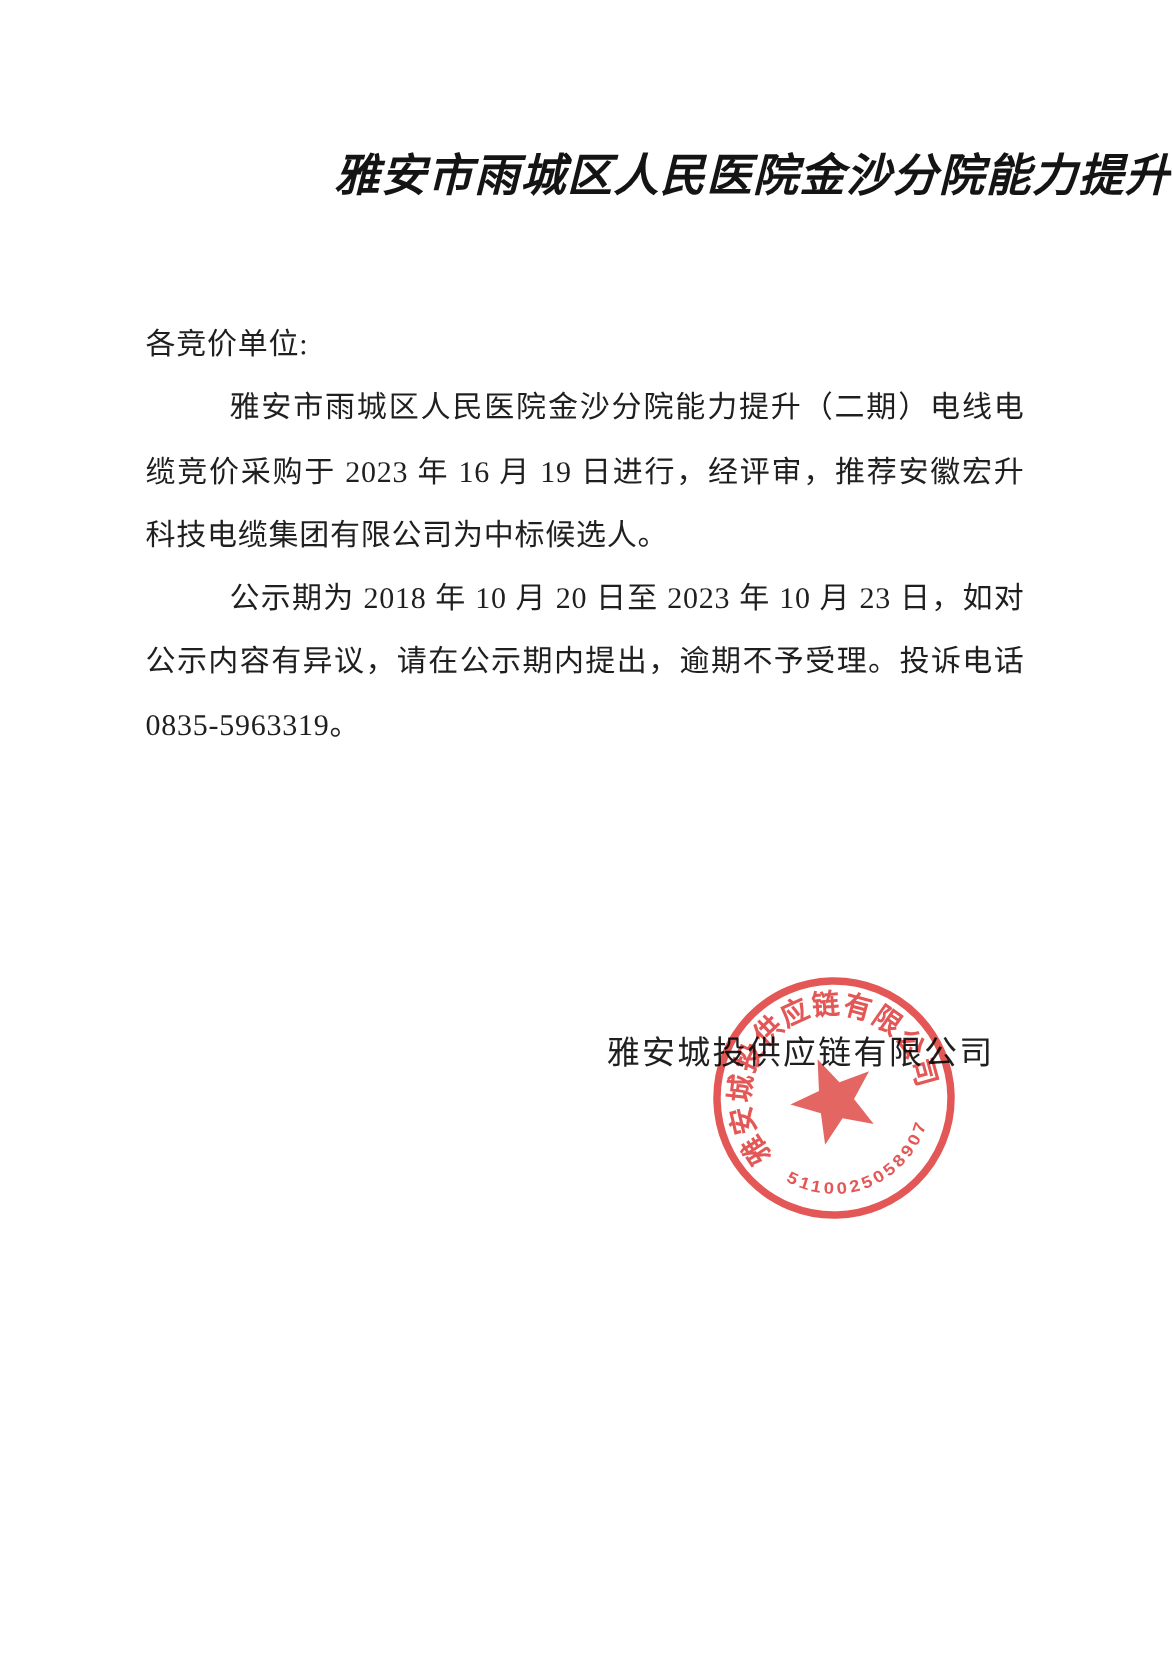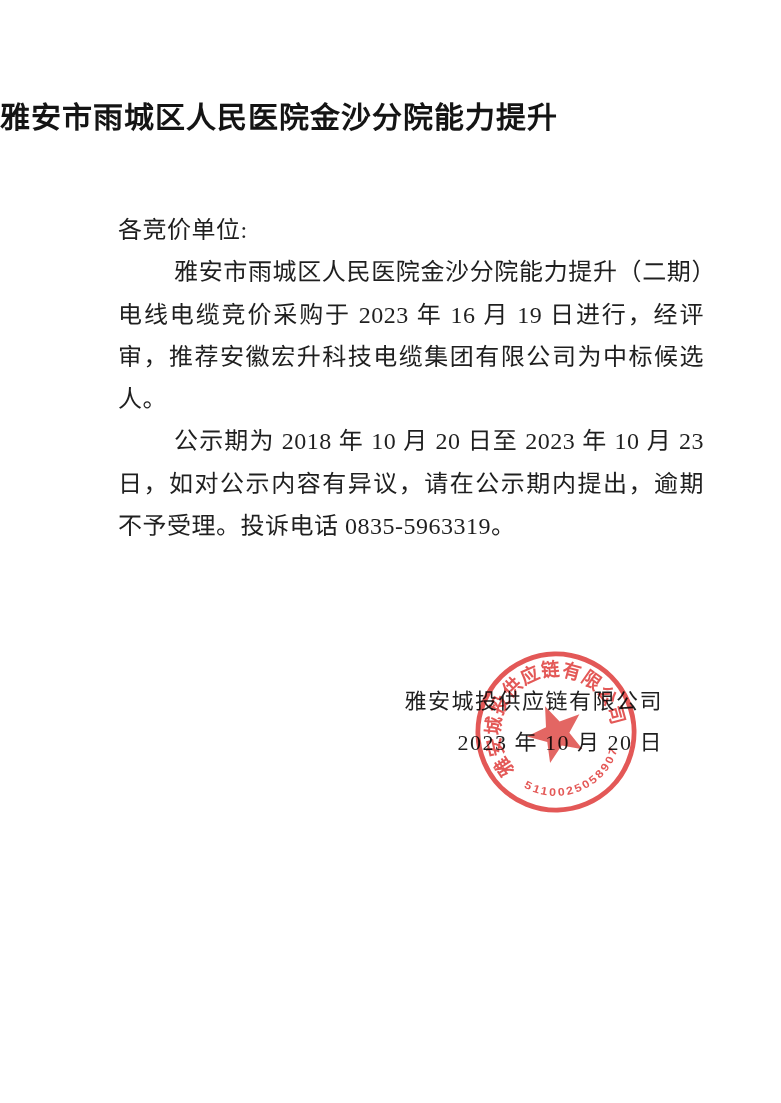--- a/index.html
+++ b/index.html
@@ -21,13 +21,14 @@
     top: 86px;
     left: 0;
     right: 0;
-    text-align: left;
+    text-align: right;
     font-family: "Liberation Sans", "DejaVu Sans", sans-serif;
     font-weight: 700;
     font-size: 30px;
     line-height: 64px;
     letter-spacing: 1px;
     color: #141414;
+    font-style: italic;
   }
   .doc-body {
     position: absolute;

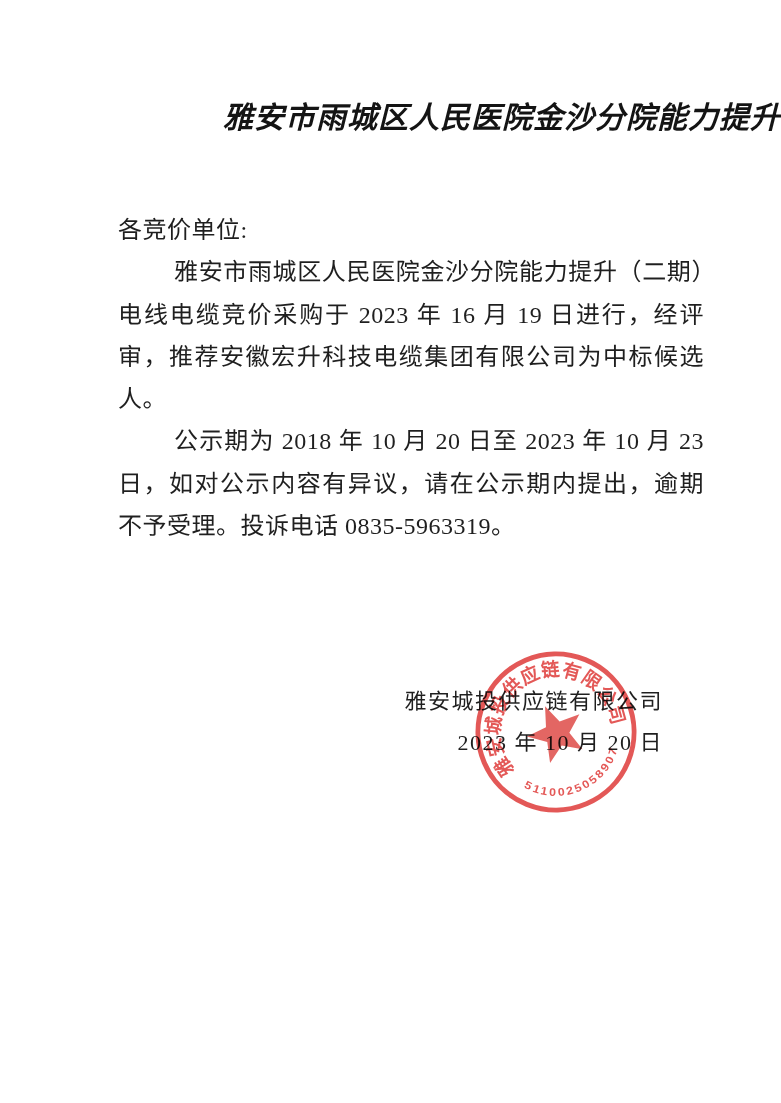--- a/index.html
+++ b/index.html
@@ -35,12 +35,11 @@
     top: 209px;
     left: 97px;
     width: 586px;
-    font-size: 24px;
+    font-size: 20px;
     line-height: 42.3px;
     letter-spacing: 0.5px;
     text-align: justify;
     color: #1f1f1f;
-    margin-left: 21px;
   }
   .doc-body p {
     margin: 0;

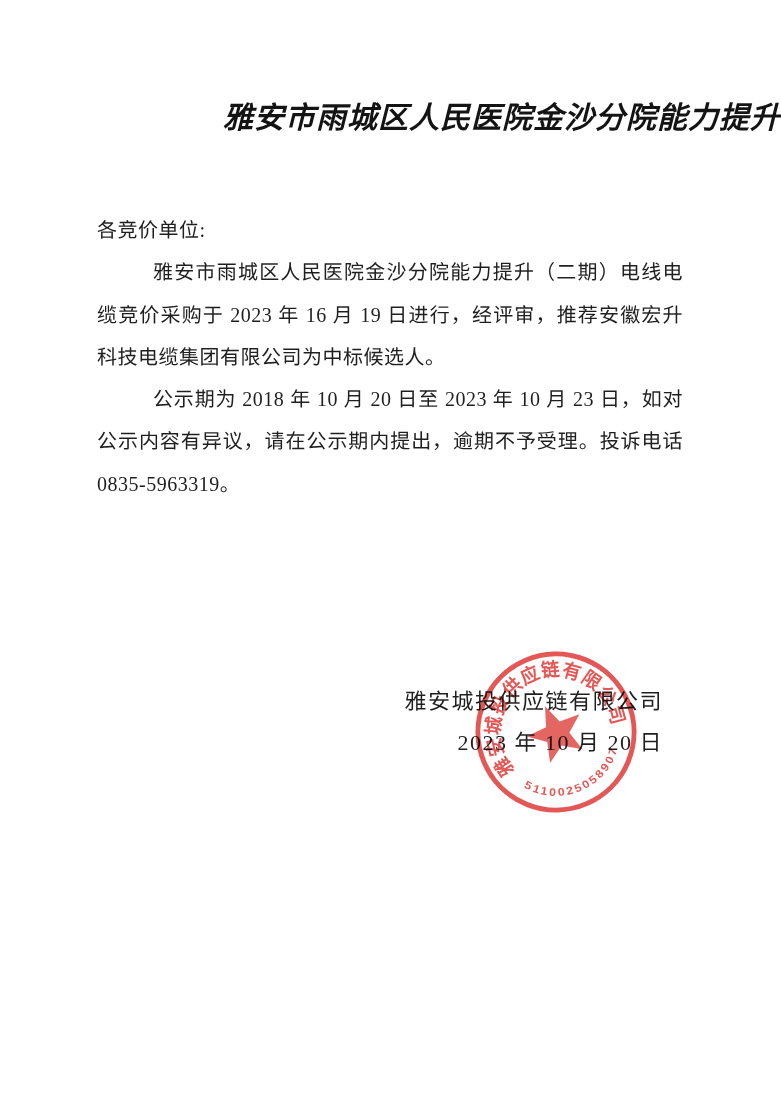--- a/index.html
+++ b/index.html
@@ -89,7 +89,6 @@
 
   <div class="signature">
     <div>雅安城投供应链有限公司</div>
-    <div>2023 年 10 月 20 日</div>
   </div>
 
   <svg class="seal" viewBox="0 0 230 230" xmlns="http://www.w3.org/2000/svg">

